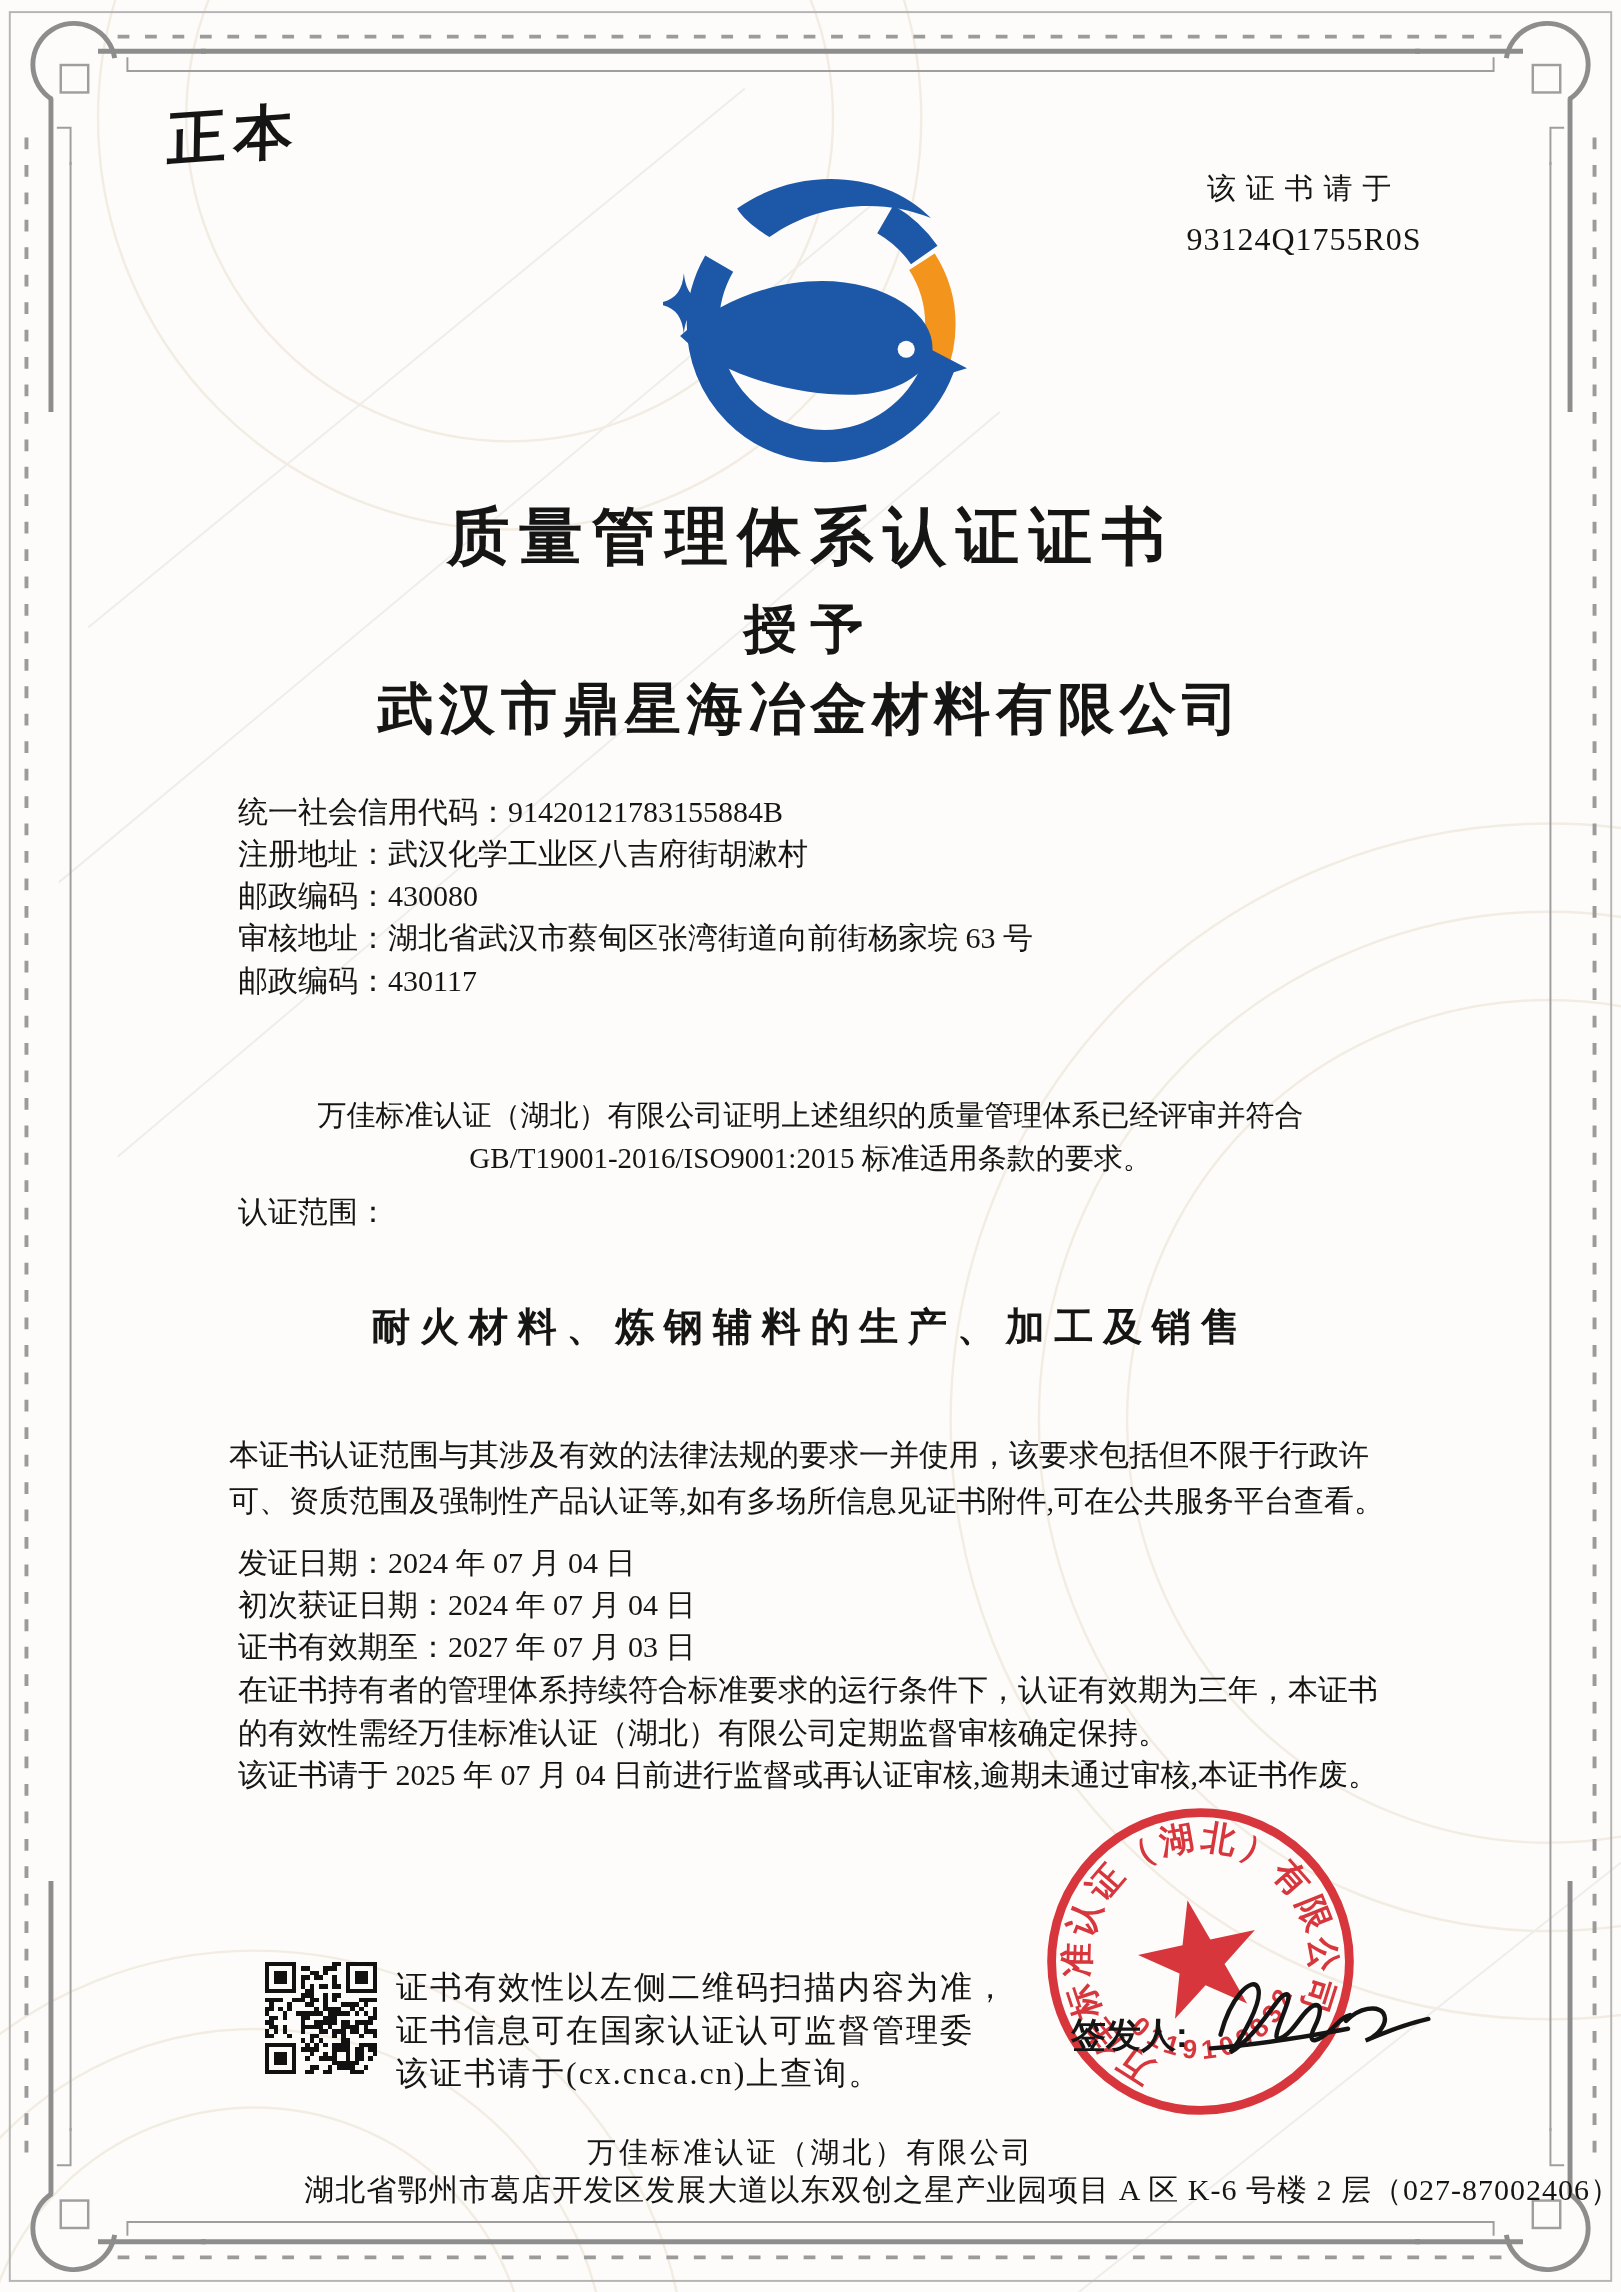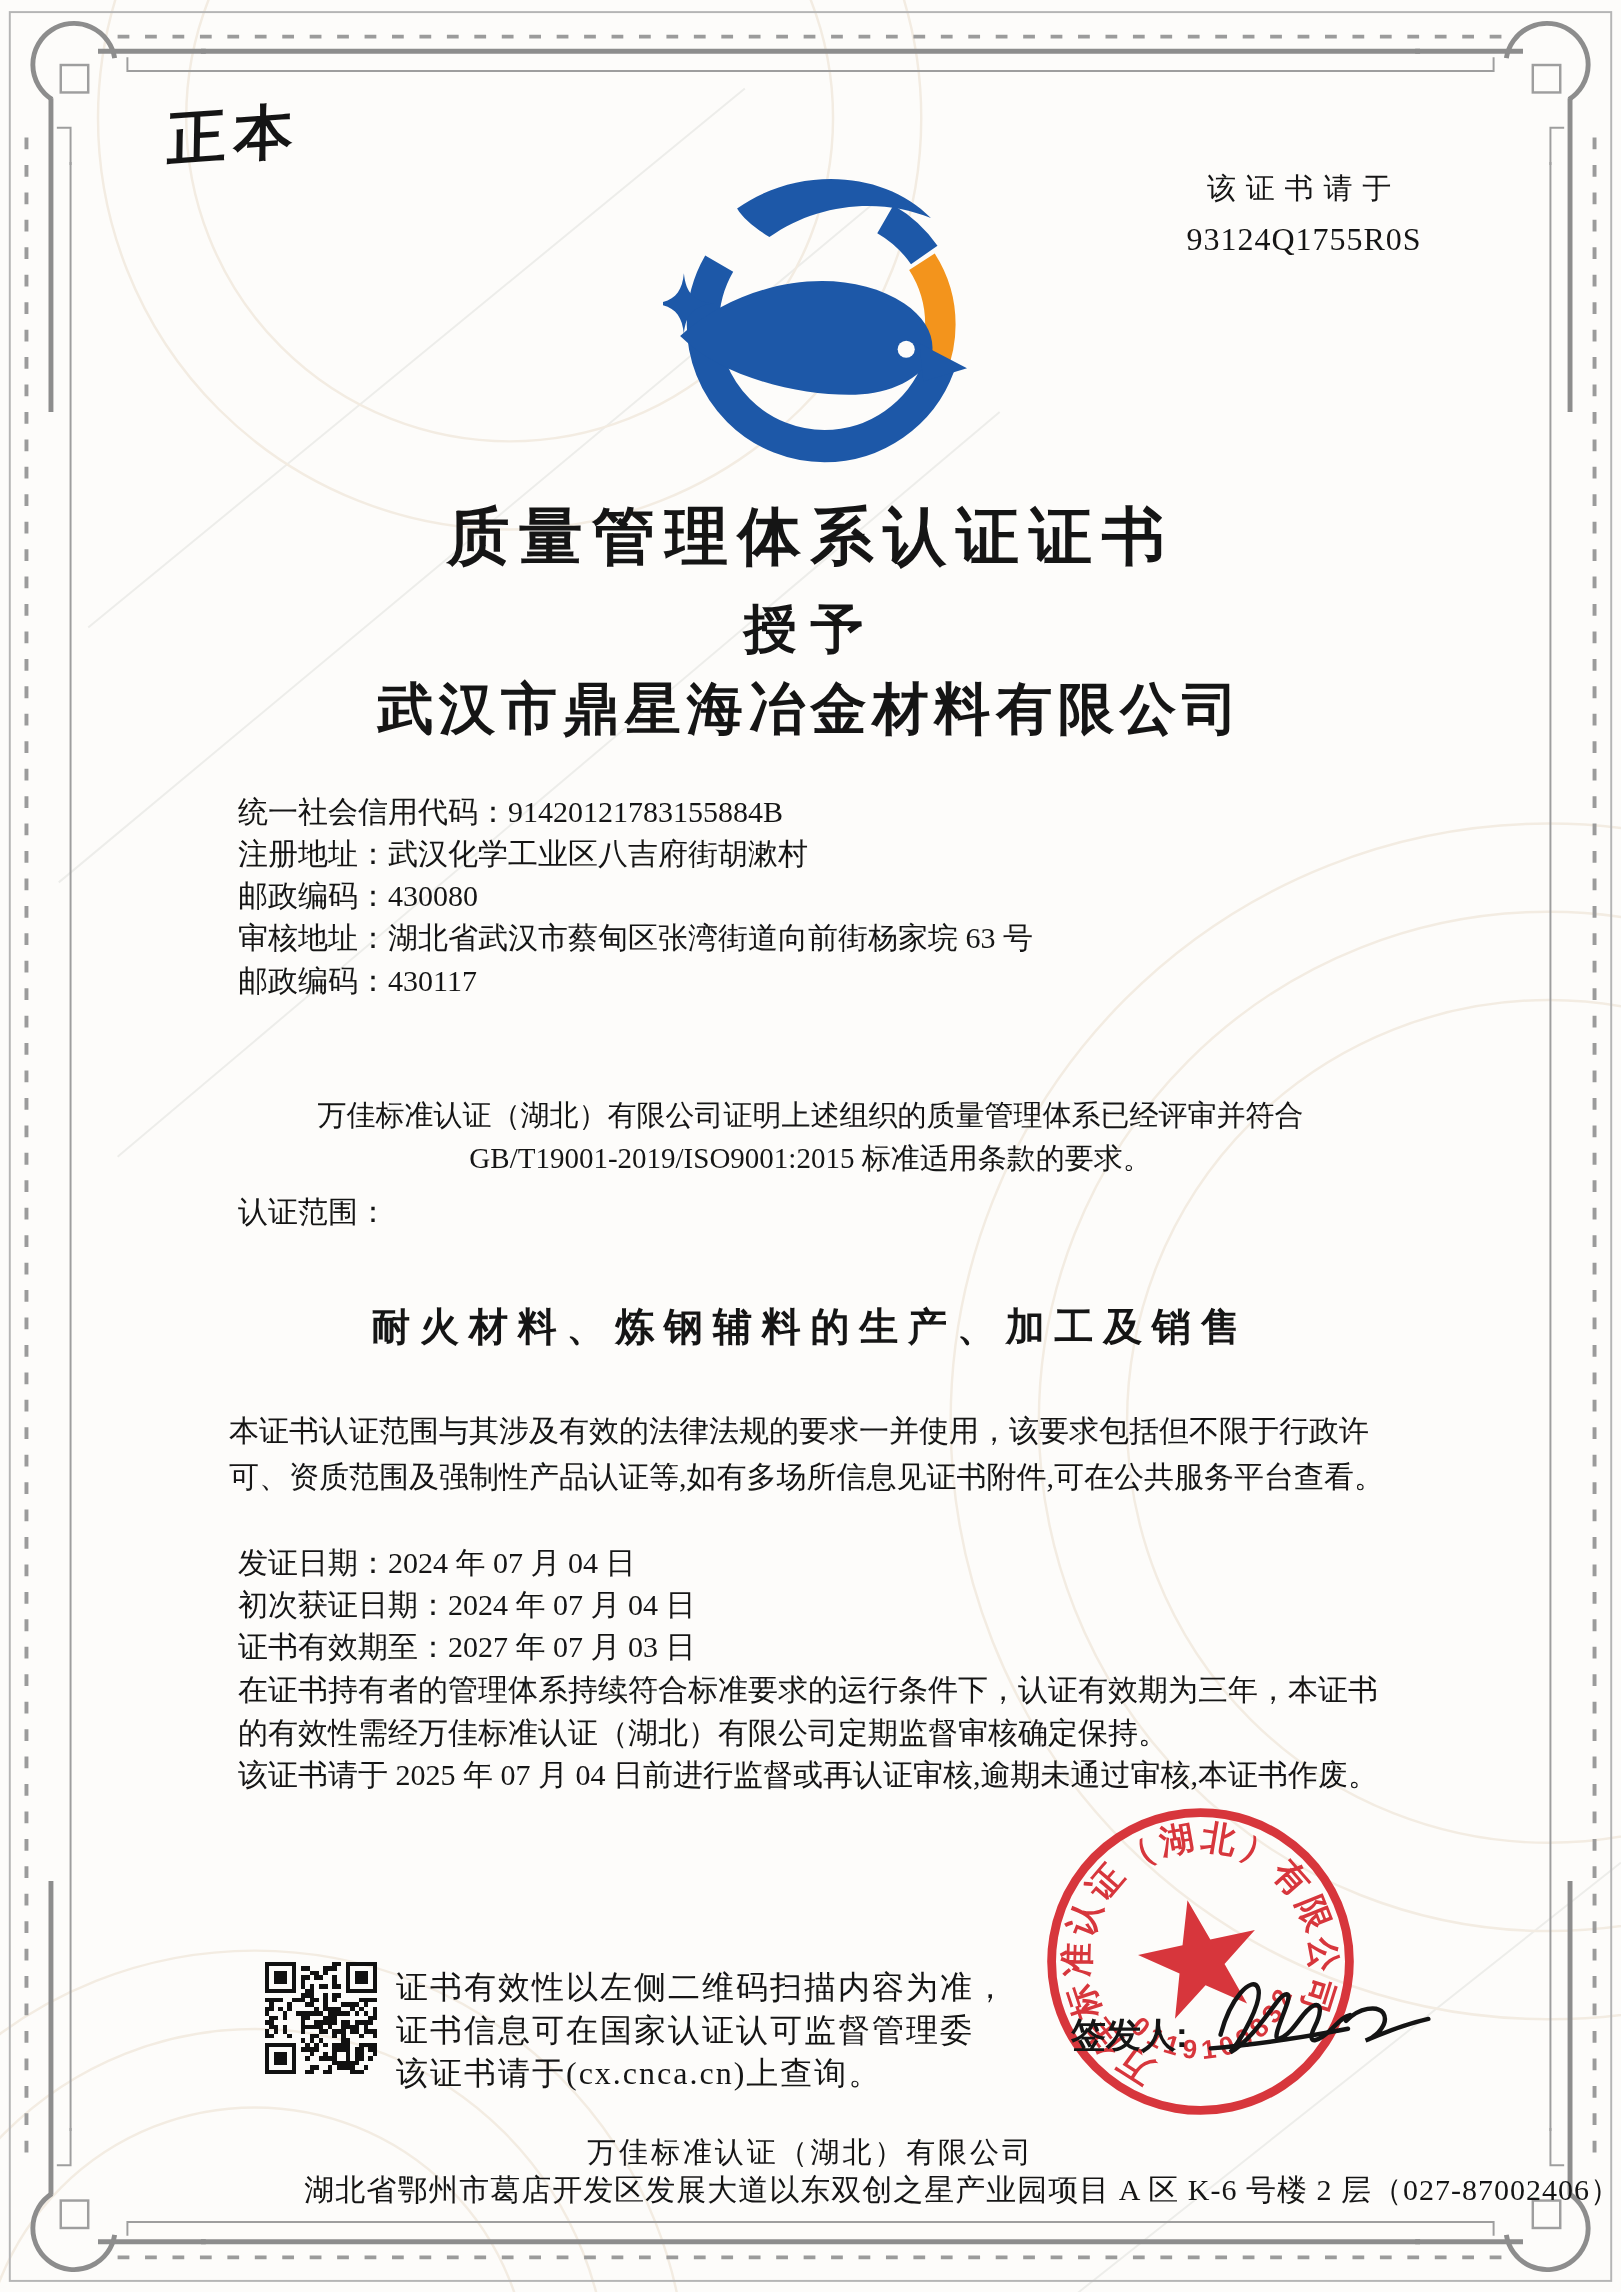--- a/index.html
+++ b/index.html
@@ -137,7 +137,7 @@
   <div class="abs bodyline" style="top:961px">邮政编码：430117</div>
 
   <div class="abs centerline" style="top:1096px">万佳标准认证（湖北）有限公司证明上述组织的质量管理体系已经评审并符合</div>
-  <div class="abs centerline" style="top:1139px">GB/T19001-2019/ISO9001:2015 标准适用条款的要求。</div>
+  <div class="abs centerline" style="top:1139px">GB/T19001-2016/ISO9001:2015 标准适用条款的要求。</div>
 
   <div class="abs bodyline" style="top:1192px">认证范围：</div>
   <div class="abs scope-line">耐火材料、炼钢辅料的生产、加工及销售</div>

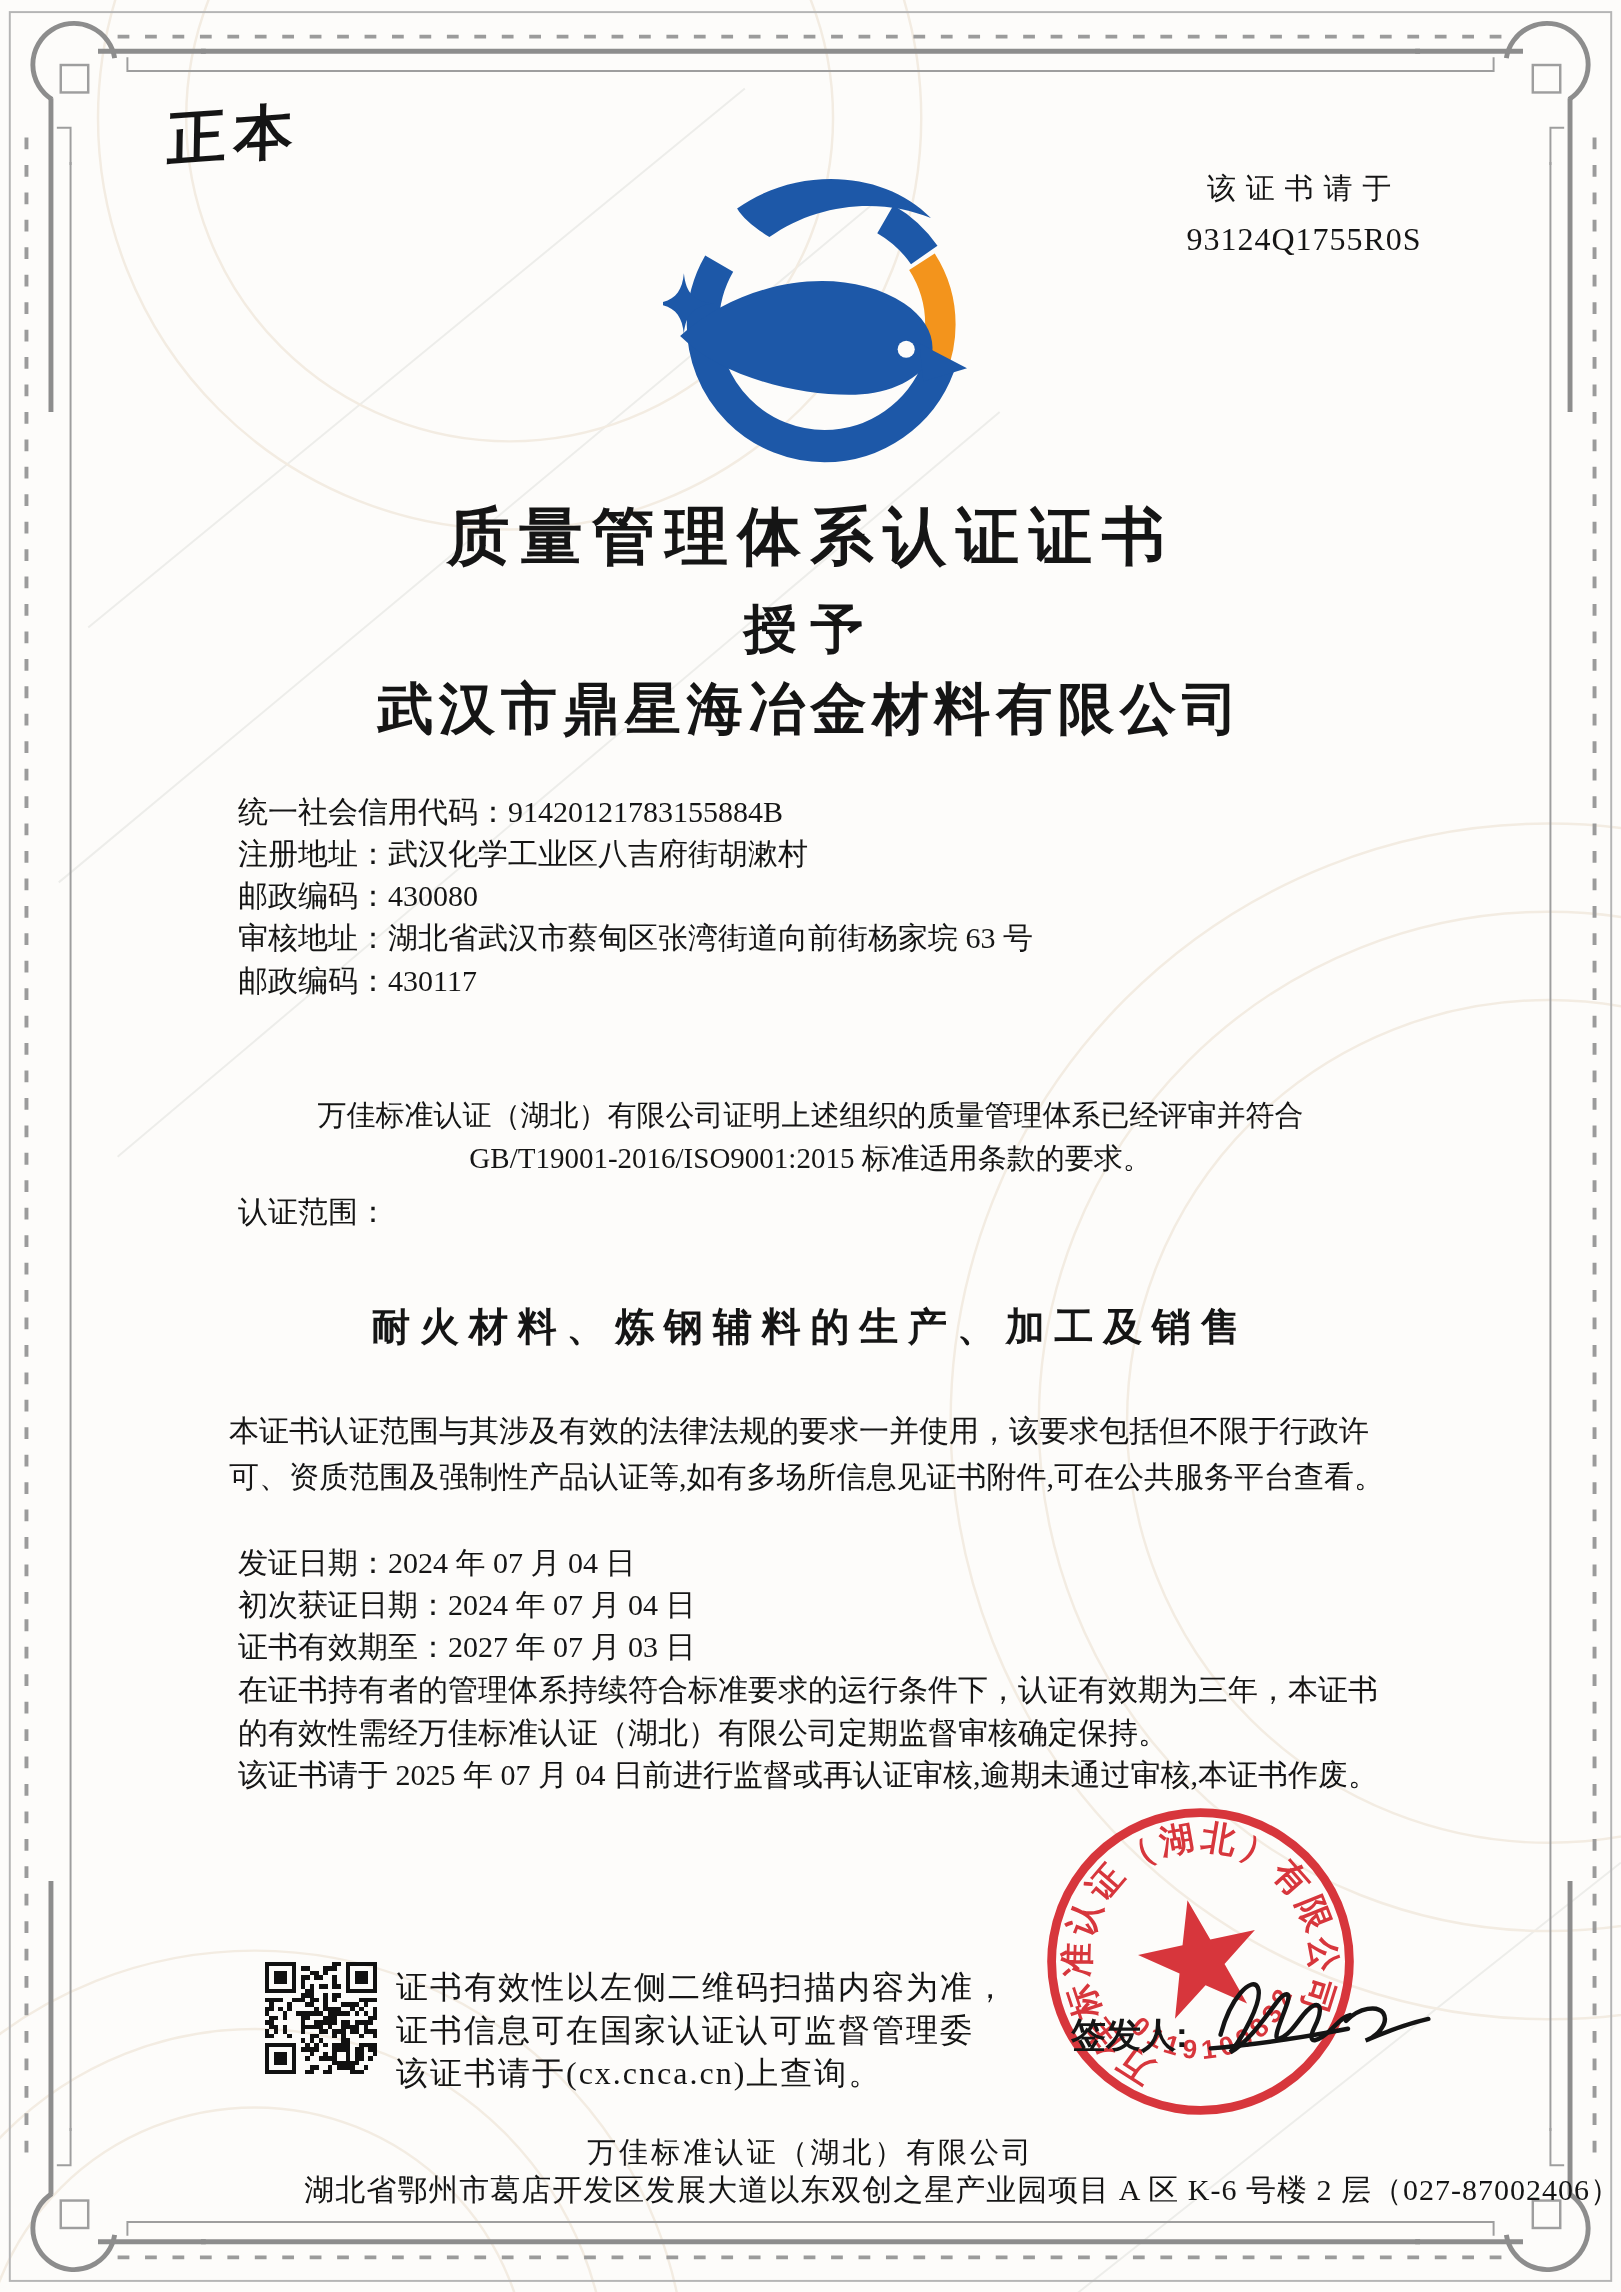--- a/index.html
+++ b/index.html
@@ -32,7 +32,7 @@
     left:0;top:1264px;width:100%;text-align:center;font-size:39px;font-weight:bold;
     letter-spacing:9.8px;font-family:"Liberation Sans","DejaVu Sans",sans-serif;margin-top:36px;
   }
-  .usageline{font-size:30px;left:229px;}
+  .usageline{font-size:30px;left:229px;margin-top:24px;}
   .qrcap{font-size:32px;left:396px;letter-spacing:2px;}
   .footer1{left:0;top:2133px;width:100%;text-align:center;font-size:29px;letter-spacing:2.9px;}
   .footer2{left:0;top:2170px;width:100%;text-align:right;font-size:30px;letter-spacing:1px;}

